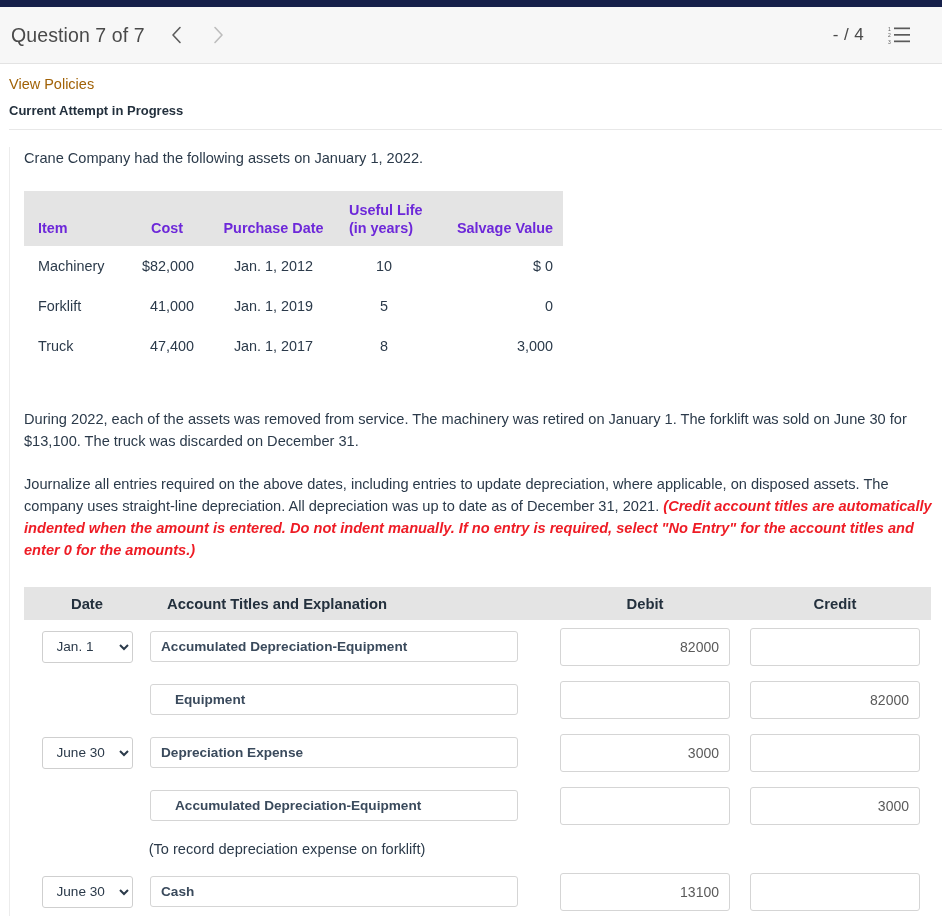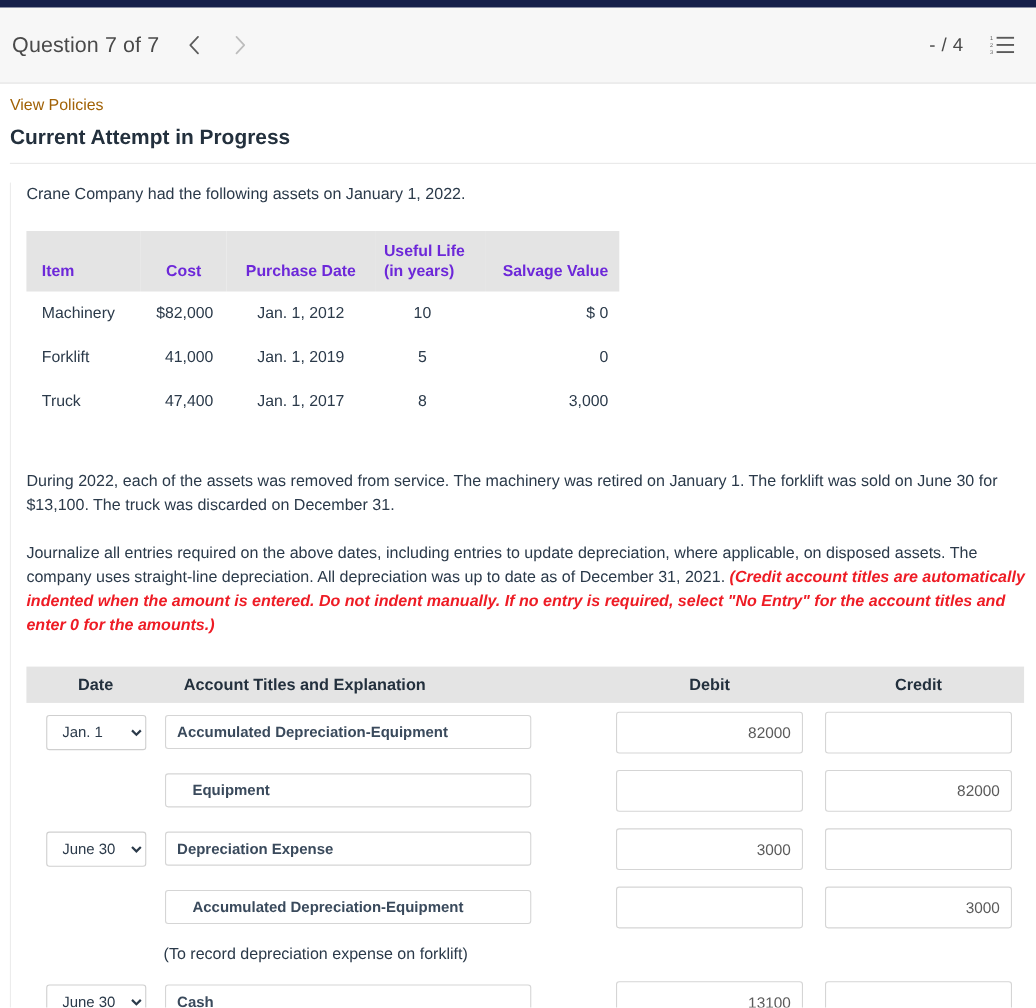--- a/index.html
+++ b/index.html
@@ -27,12 +27,12 @@
 
   
   .qheader {
-    height: 69px;
+    height: 57px;
     background: #f7f7f7;
     border-bottom: 1px solid #e3e3e3;
     display: flex;
     align-items: center;
-    padding: 0 20px 0 11px;
+    padding: 0 32px 0 11px;
     position: relative;
   }
   .qtitle {

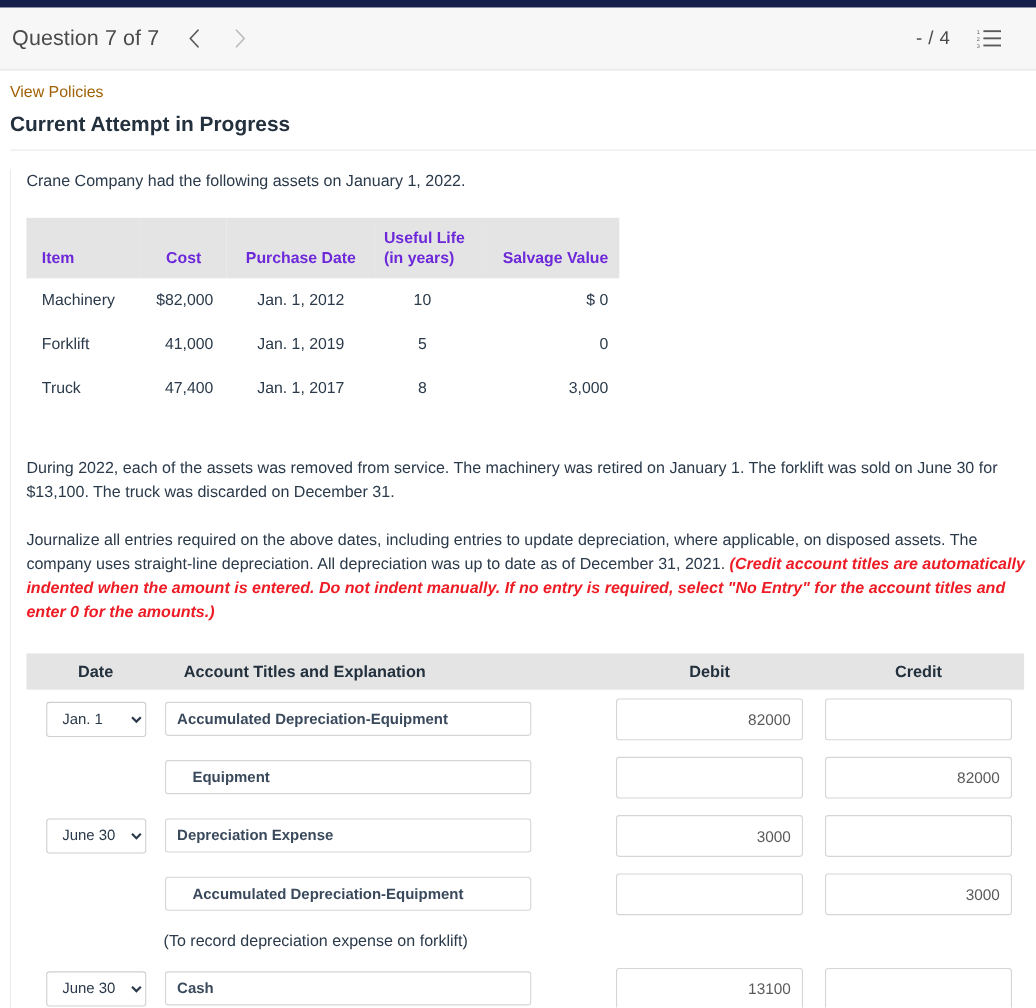--- a/index.html
+++ b/index.html
@@ -93,7 +93,7 @@
     display: inline-block;
   }
   .attempt {
-    font-size: 19px;
+    font-size: 13px;
     font-weight: bold;
     color: #23303d;
     margin: 10px 0 0 9px;

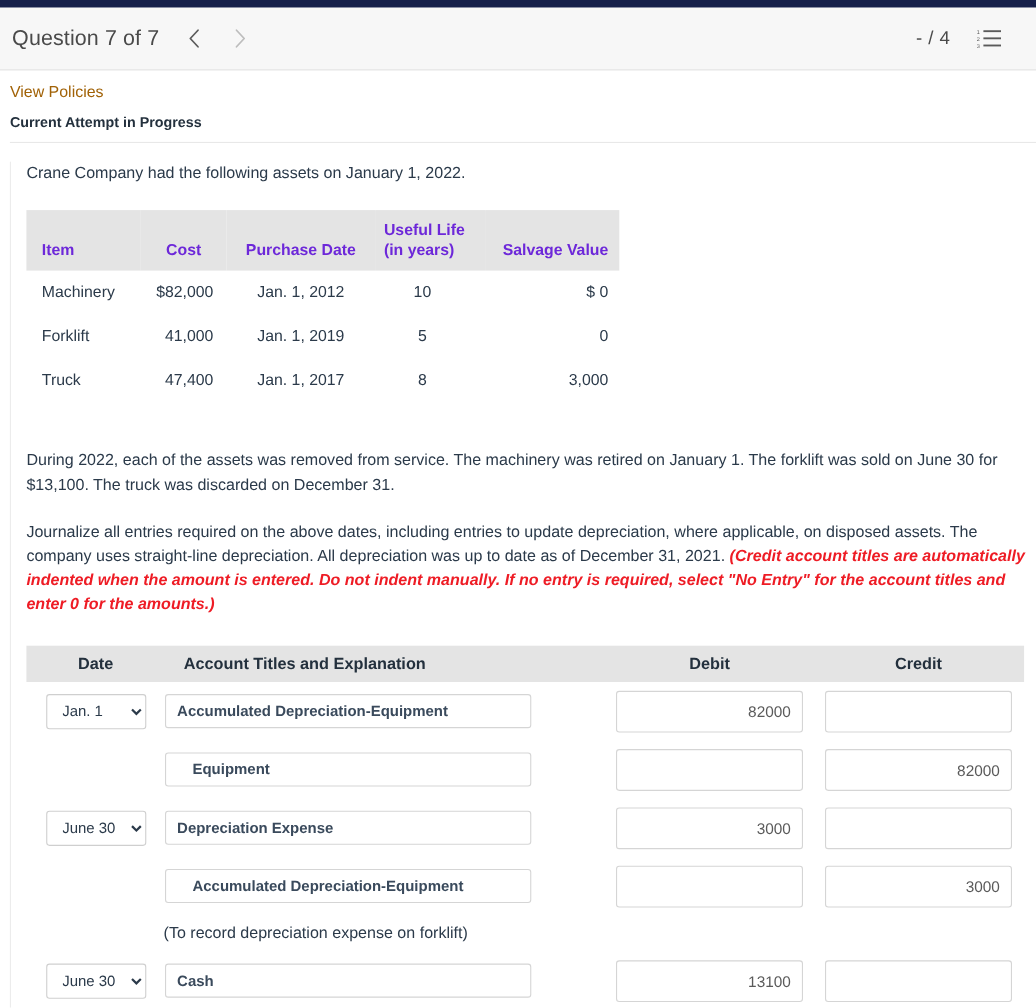--- a/index.html
+++ b/index.html
@@ -202,7 +202,7 @@
     appearance: auto;
   }
   input.acct-input {
-    width: 333px;
+    width: 368px;
     height: 31px;
     border: 1px solid #d5d5d5;
     border-radius: 3px;

